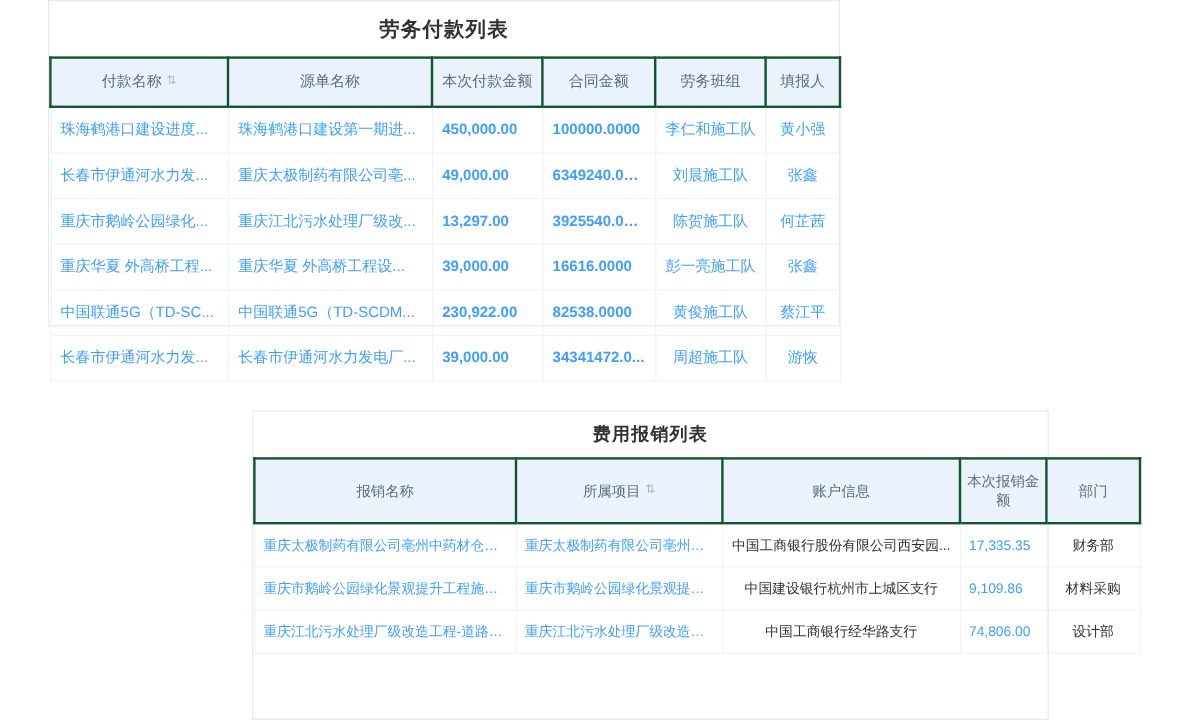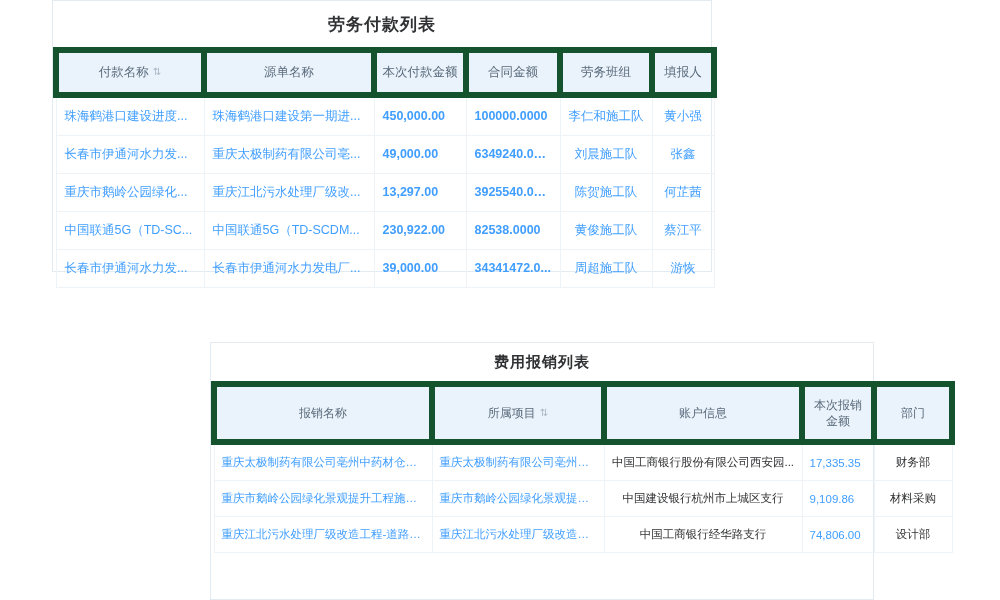--- a/index.html
+++ b/index.html
@@ -25,7 +25,7 @@
     box-sizing: border-box;
   }
   #panel-labor {
-    left: 52px;
+    left: 40px;
     top: 0px;
     width: 660px;
     height: 272px;

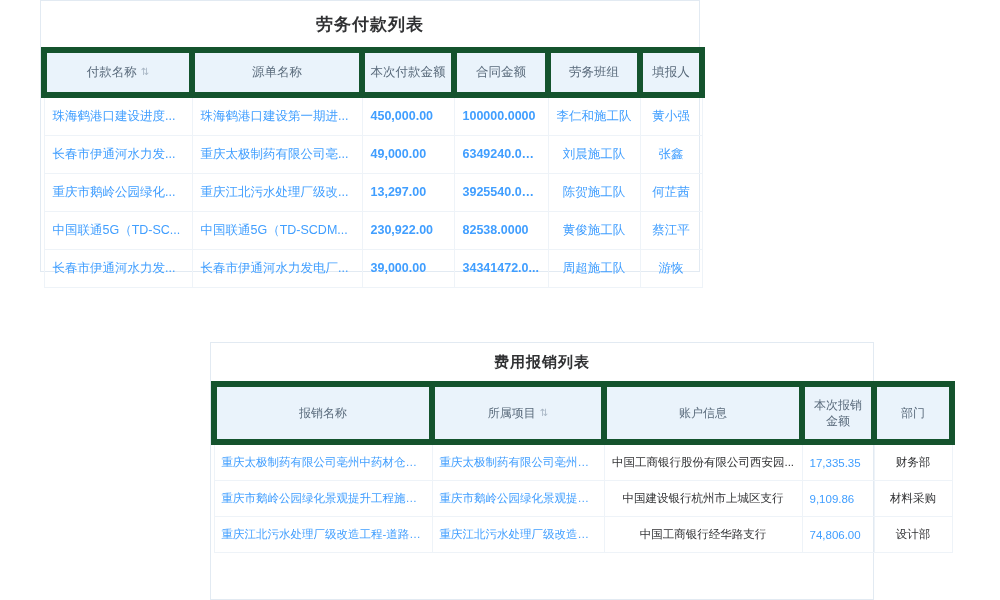--- a/index.html
+++ b/index.html
@@ -60,7 +60,7 @@
     color: #5a6b7c;
     font-weight: normal;
     font-size: 12.5px;
-    border: 6px solid #14532d;
+    border: 2px solid #14532d;
     padding: 11px 4px;
     text-align: center;
     line-height: 1.35;

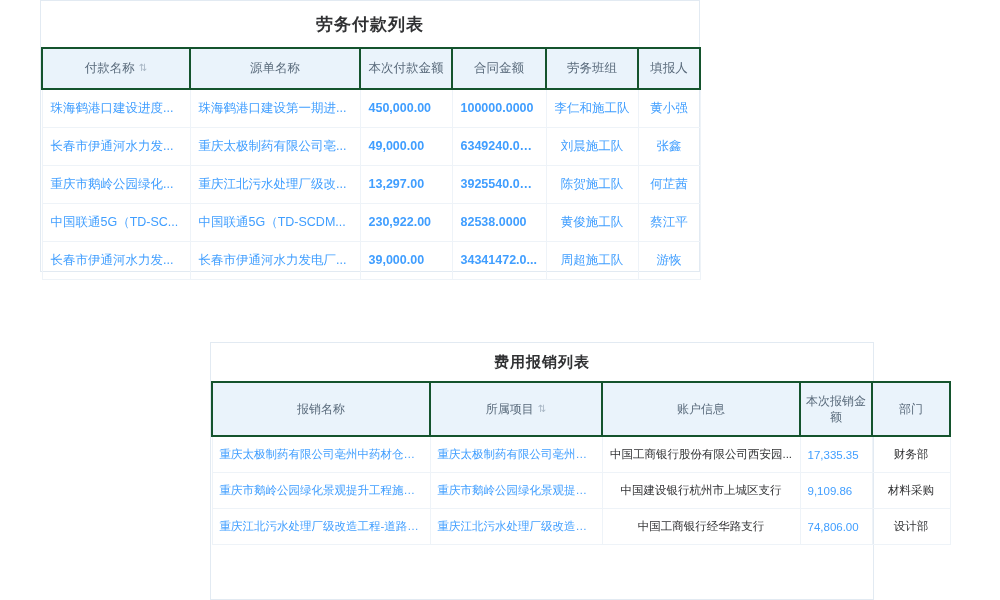--- a/index.html
+++ b/index.html
@@ -172,6 +172,14 @@
           <td class="cen">何芷茜</td>
         </tr>
         <tr>
+          <td>重庆华夏 外高桥工程...</td>
+          <td>重庆华夏 外高桥工程设...</td>
+          <td class="num">39,000.00</td>
+          <td class="num">16616.0000</td>
+          <td class="cen">彭一亮施工队</td>
+          <td class="cen">张鑫</td>
+        </tr>
+        <tr>
           <td>中国联通5G（TD-SC...</td>
           <td>中国联通5G（TD-SCDM...</td>
           <td class="num">230,922.00</td>

